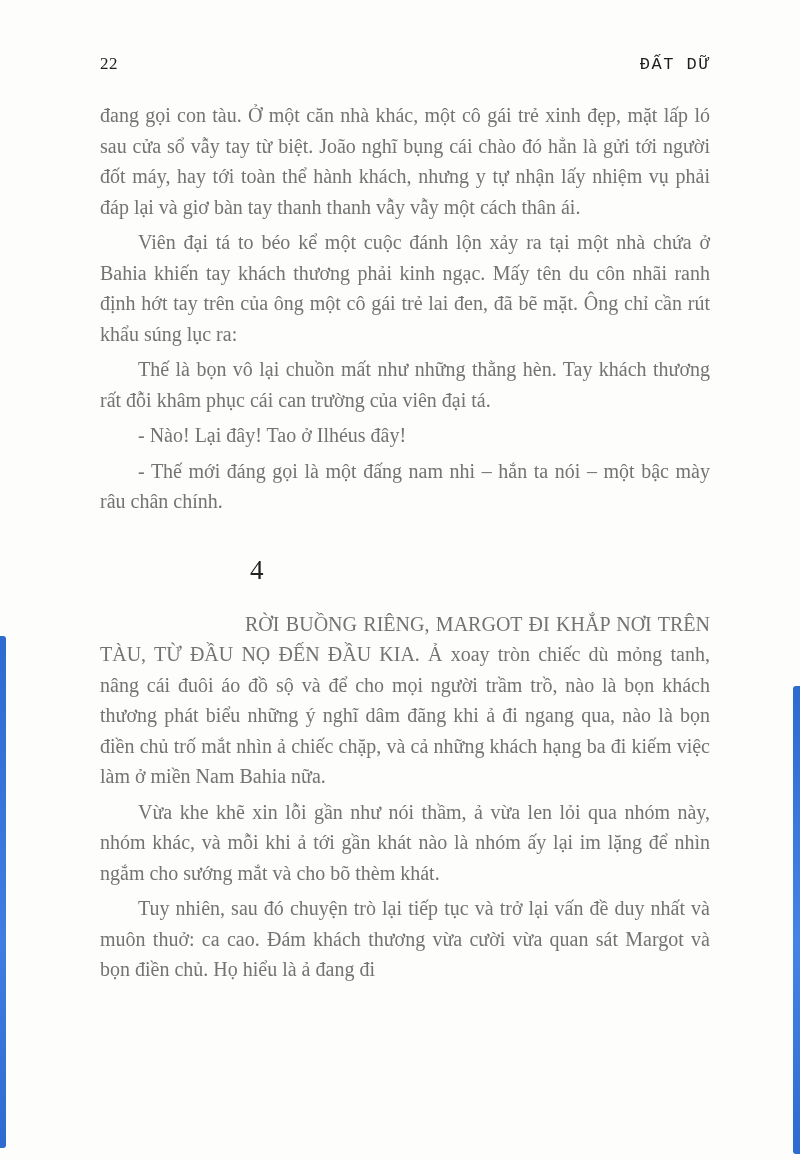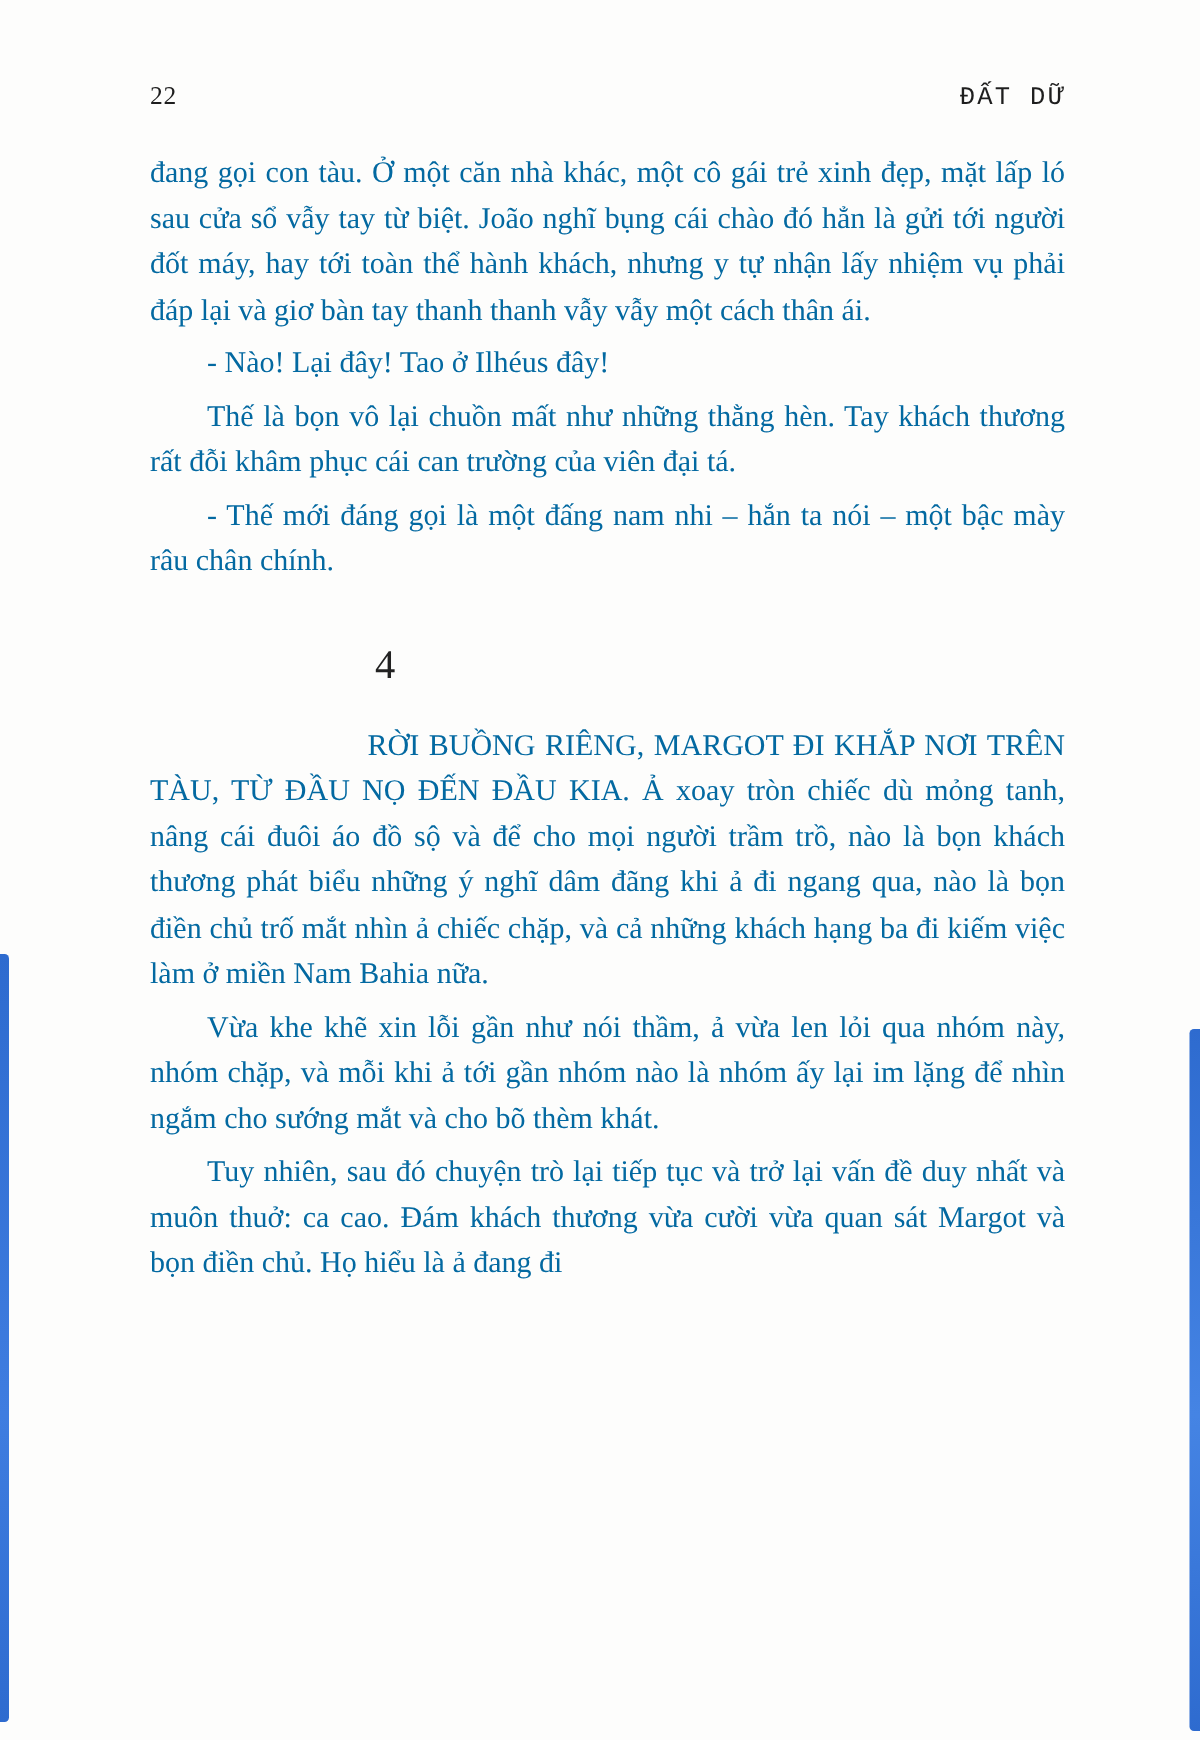--- a/index.html
+++ b/index.html
@@ -42,7 +42,7 @@
     text-align: justify;
     text-indent: 38px;
     margin-bottom: 5px;
-    color: #0369a1;
+    color: #737373;
   }
   .para.no-indent { text-indent: 0; }
   .chapter-number {

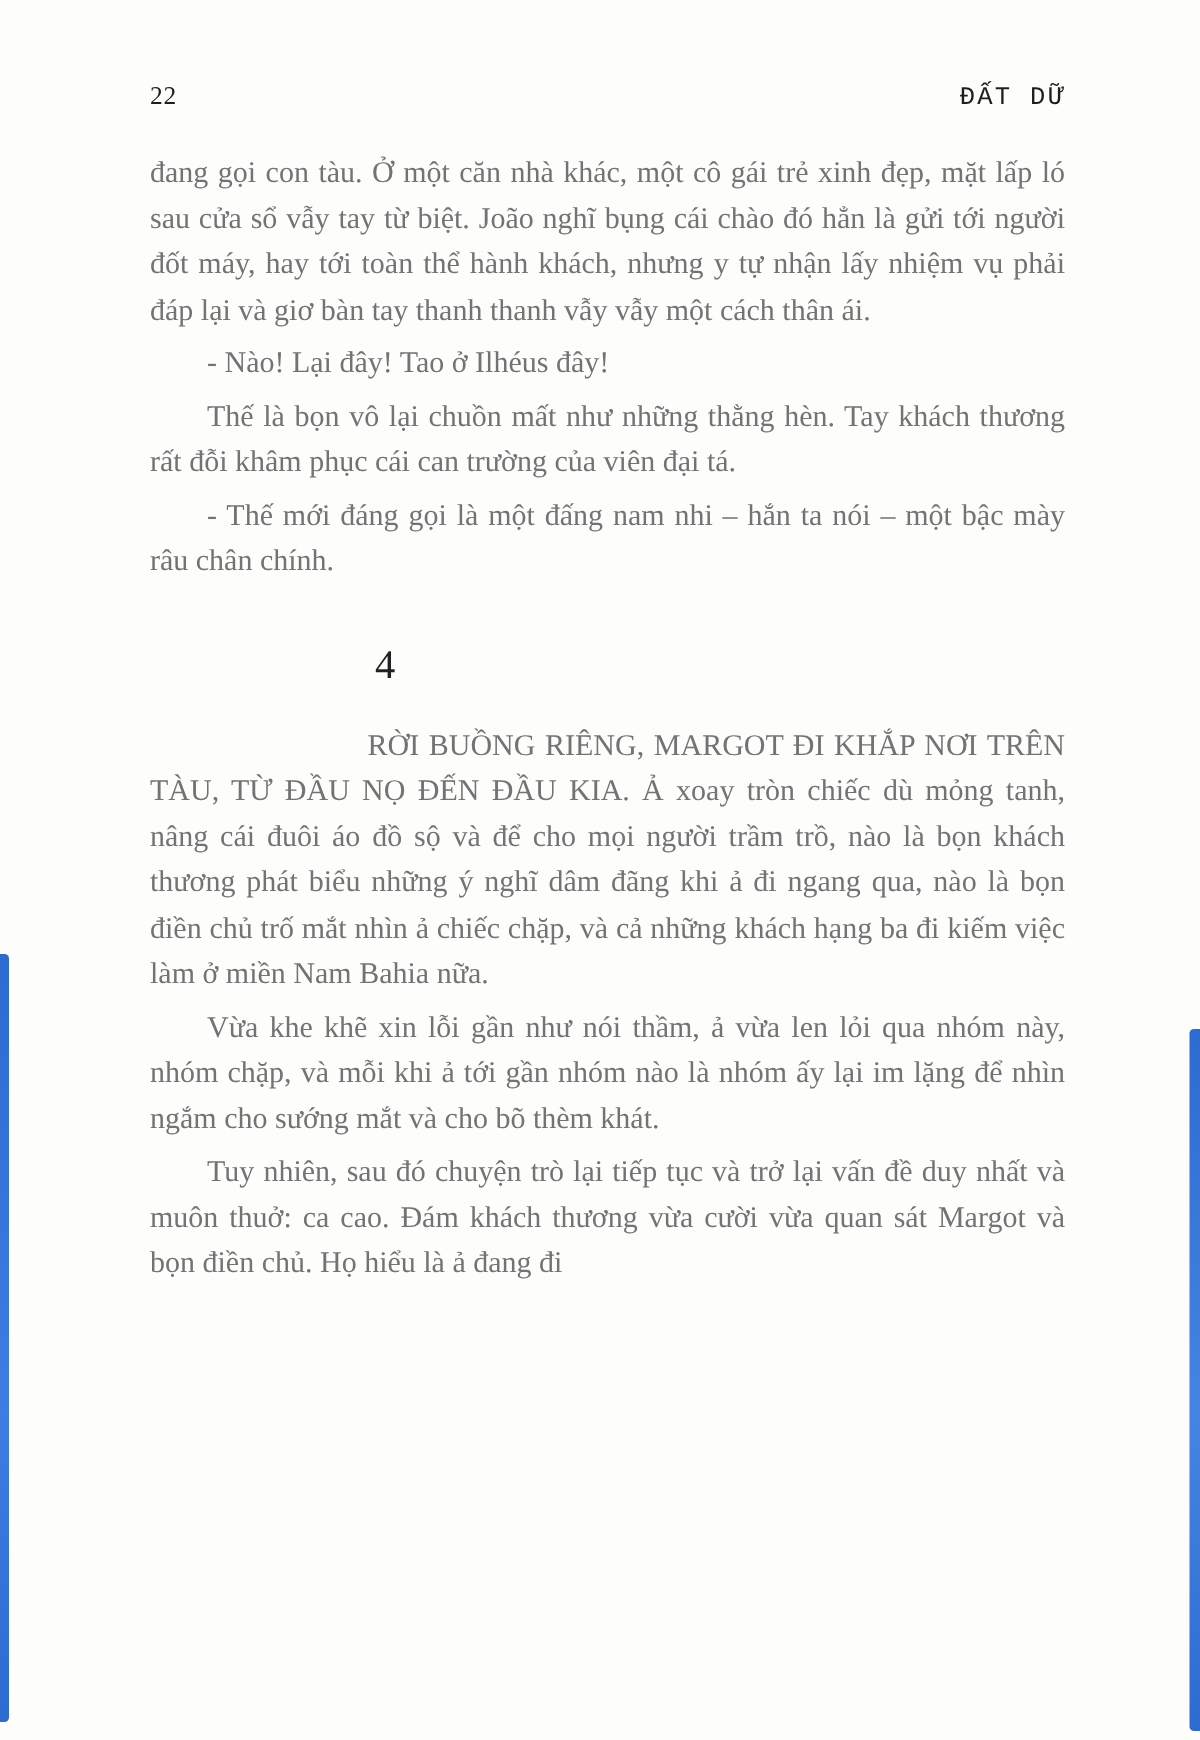--- a/index.html
+++ b/index.html
@@ -87,6 +87,7 @@
   <main class="page-body">
 
     <p class="para no-indent">đang gọi con tàu. Ở một căn nhà khác, một cô gái trẻ xinh đẹp, mặt lấp ló sau cửa sổ vẫy tay từ biệt. João nghĩ bụng cái chào đó hẳn là gửi tới người đốt máy, hay tới toàn thể hành khách, nhưng y tự nhận lấy nhiệm vụ phải đáp lại và giơ bàn tay thanh thanh vẫy vẫy một cách thân ái.</p>
+    <p class="para">Viên đại tá to béo kể một cuộc đánh lộn xảy ra tại một nhà chứa ở Bahia khiến tay khách thương phải kinh ngạc. Mấy tên du côn nhãi ranh định hớt tay trên của ông một cô gái trẻ lai đen, đã bẽ mặt. Ông chỉ cần rút khẩu súng lục ra:</p>
     <p class="para">- Nào! Lại đây! Tao ở Ilhéus đây!</p>
     <p class="para">Thế là bọn vô lại chuồn mất như những thằng hèn. Tay khách thương rất đỗi khâm phục cái can trường của viên đại tá.</p>
     <p class="para">- Thế mới đáng gọi là một đấng nam nhi – hắn ta nói – một bậc mày râu chân chính.</p>

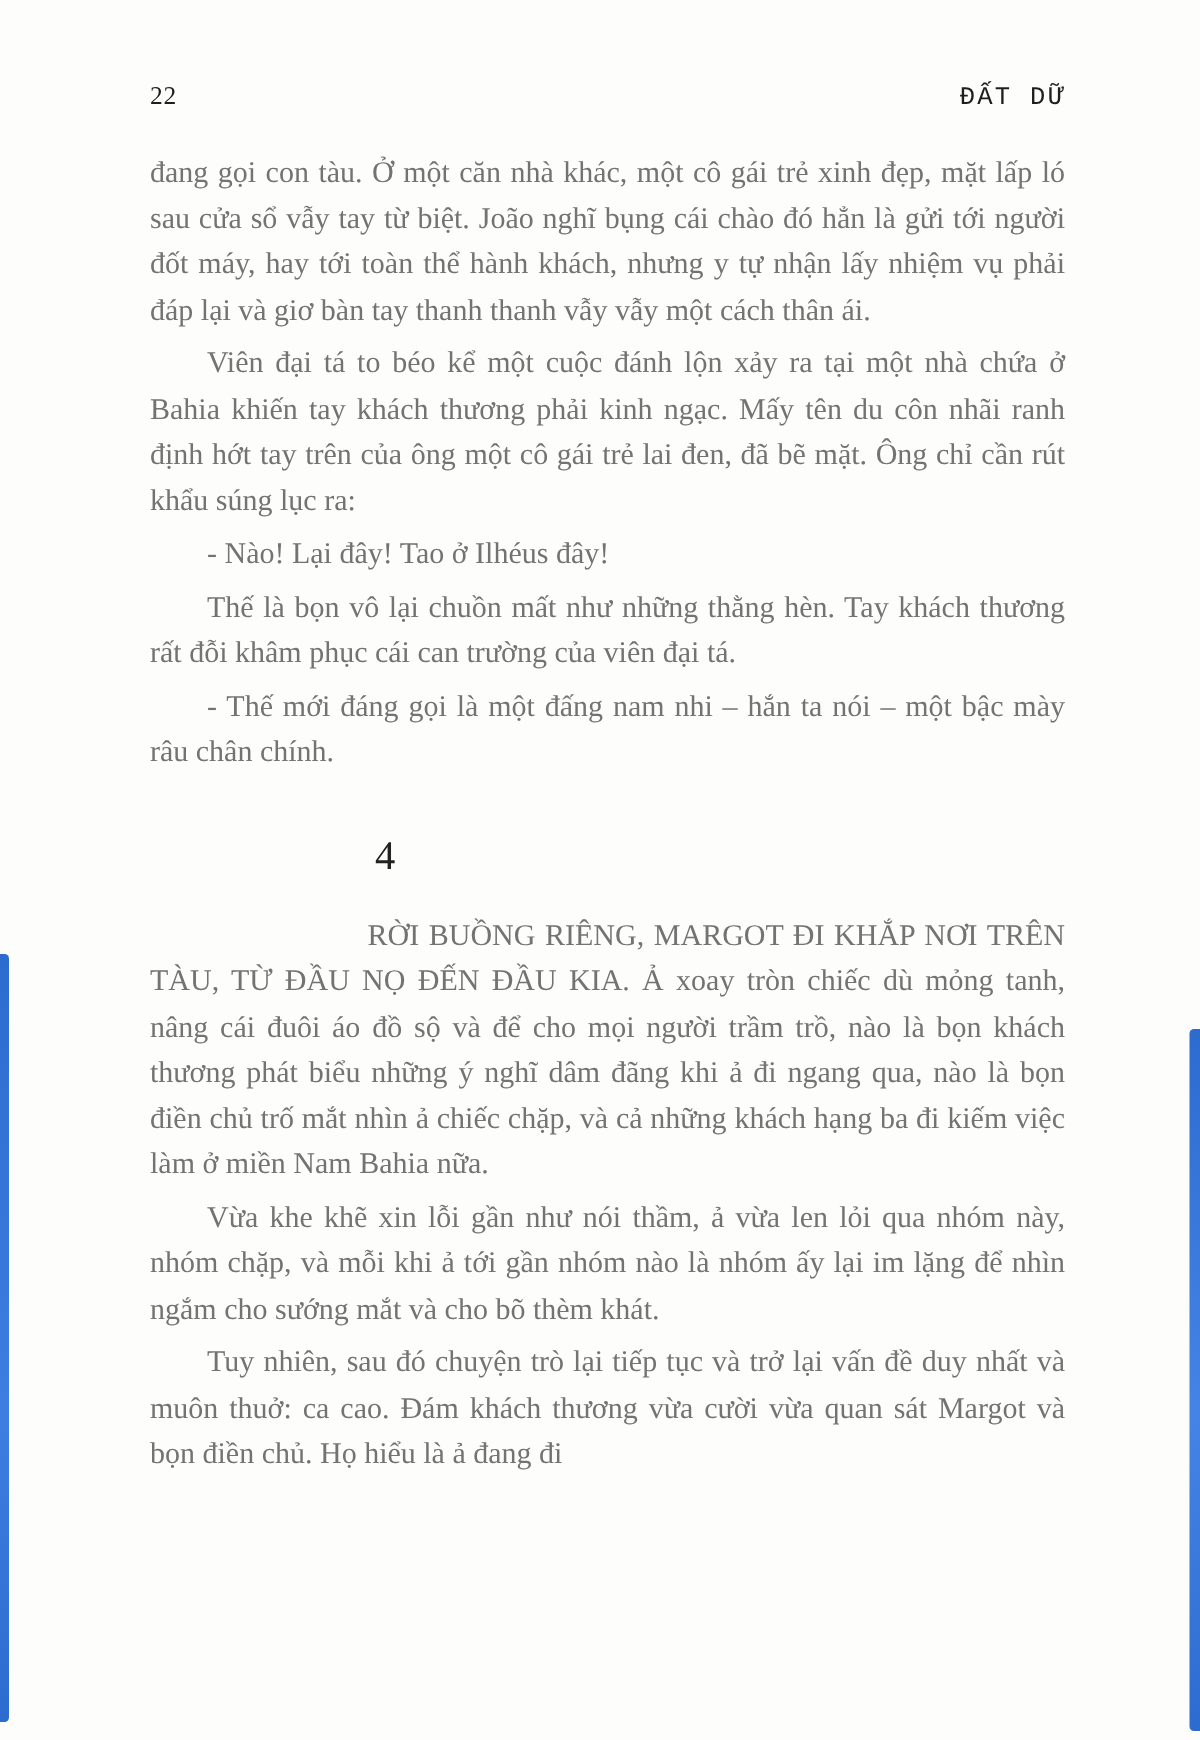--- a/index.html
+++ b/index.html
@@ -88,8 +88,8 @@
 
     <p class="para no-indent">đang gọi con tàu. Ở một căn nhà khác, một cô gái trẻ xinh đẹp, mặt lấp ló sau cửa sổ vẫy tay từ biệt. João nghĩ bụng cái chào đó hẳn là gửi tới người đốt máy, hay tới toàn thể hành khách, nhưng y tự nhận lấy nhiệm vụ phải đáp lại và giơ bàn tay thanh thanh vẫy vẫy một cách thân ái.</p>
     <p class="para">Viên đại tá to béo kể một cuộc đánh lộn xảy ra tại một nhà chứa ở Bahia khiến tay khách thương phải kinh ngạc. Mấy tên du côn nhãi ranh định hớt tay trên của ông một cô gái trẻ lai đen, đã bẽ mặt. Ông chỉ cần rút khẩu súng lục ra:</p>
+    <p class="para">Thế là bọn vô lại chuồn mất như những thằng hèn. Tay khách thương rất đỗi khâm phục cái can trường của viên đại tá.</p>
     <p class="para">- Nào! Lại đây! Tao ở Ilhéus đây!</p>
-    <p class="para">Thế là bọn vô lại chuồn mất như những thằng hèn. Tay khách thương rất đỗi khâm phục cái can trường của viên đại tá.</p>
     <p class="para">- Thế mới đáng gọi là một đấng nam nhi – hắn ta nói – một bậc mày râu chân chính.</p>
 
     <div class="chapter-number">4</div>

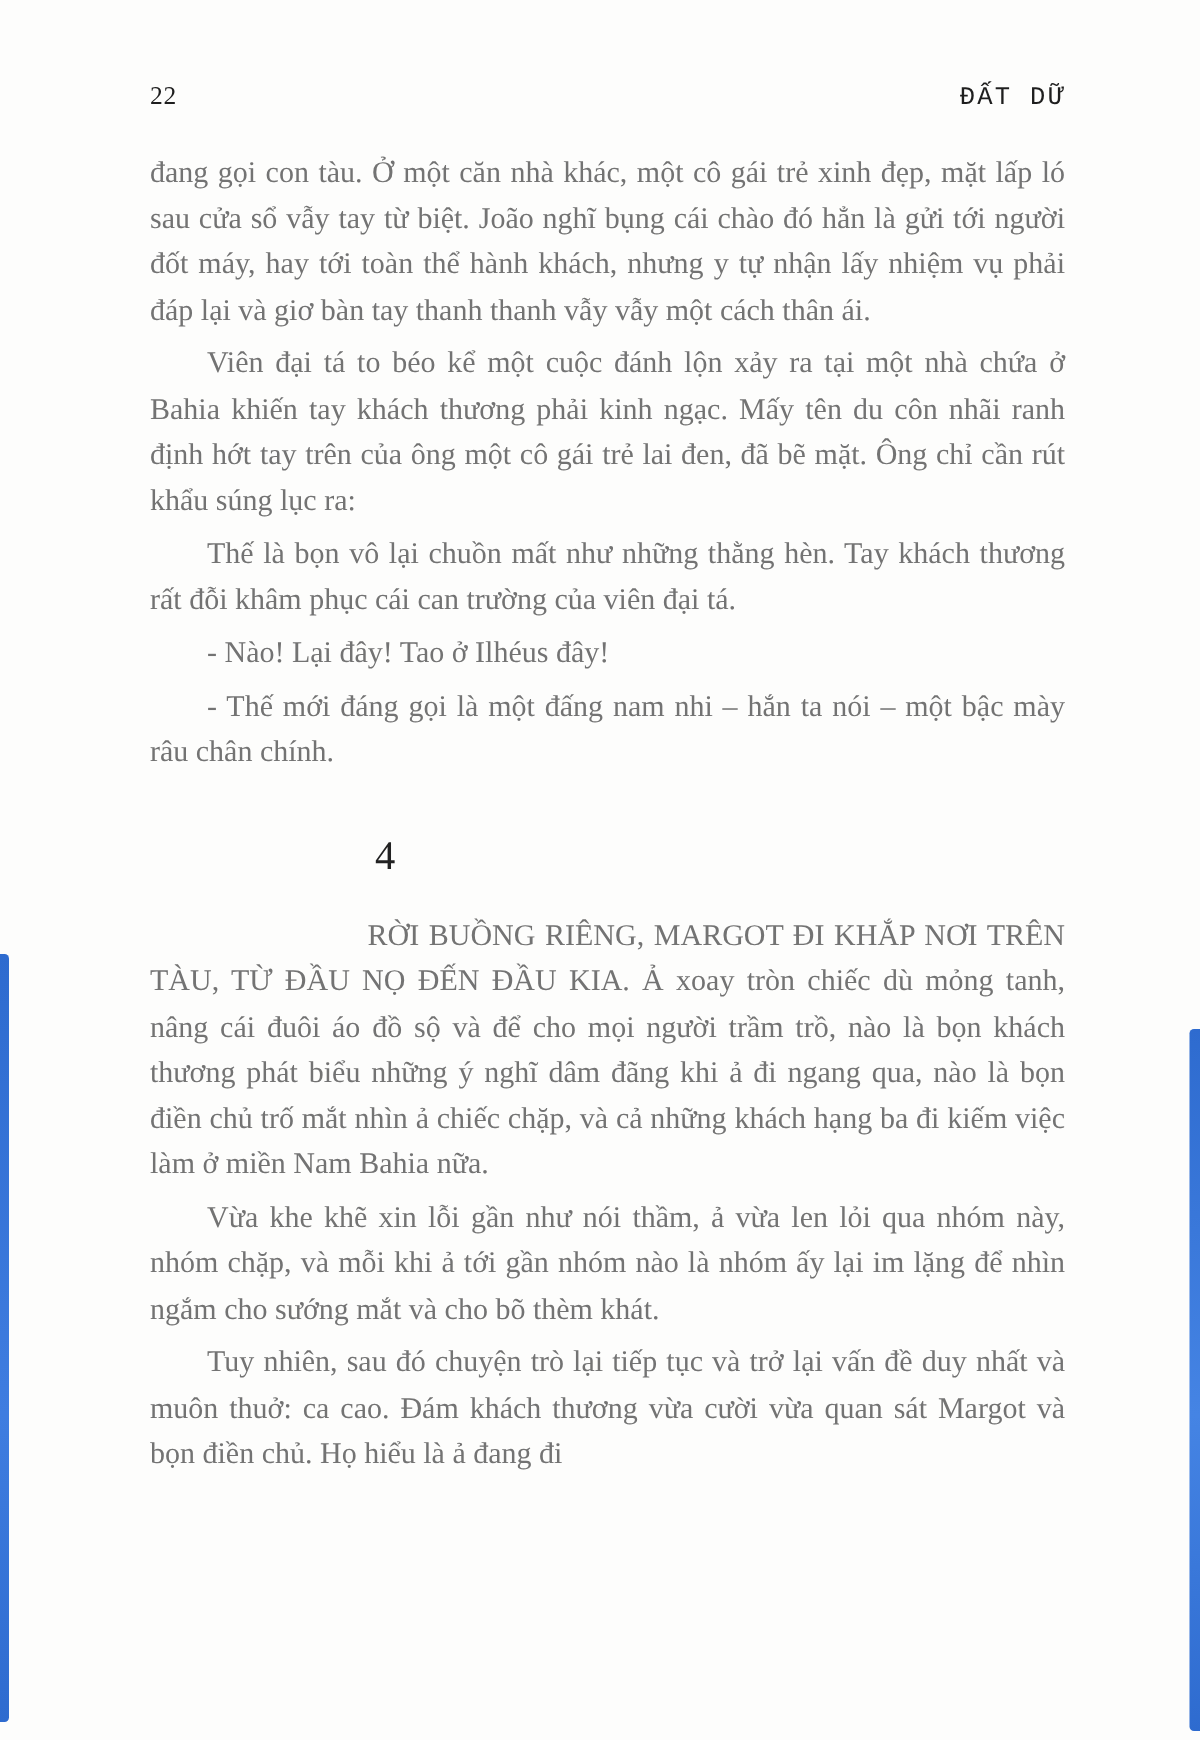--- a/index.html
+++ b/index.html
@@ -99,7 +99,7 @@
       <span>Ả xoay tròn chiếc dù mỏng tanh, nâng cái đuôi áo đồ sộ và để cho mọi người trầm trồ, nào là bọn khách thương phát biểu những ý nghĩ dâm đãng khi ả đi ngang qua, nào là bọn điền chủ trố mắt nhìn ả chiếc chặp, và cả những khách hạng ba đi kiếm việc làm ở miền Nam Bahia nữa.</span>
     </p>
 
-    <p class="para">Vừa khe khẽ xin lỗi gần như nói thầm, ả vừa len lỏi qua nhóm này, nhóm chặp, và mỗi khi ả tới gần nhóm nào là nhóm ấy lại im lặng để nhìn ngắm cho sướng mắt và cho bõ thèm khát.</p>
+    <p class="para">Vừa khe khẽ xin lỗi gần như nói thầm, ả vừa len lỏi qua nhóm này, nhóm khác, và mỗi khi ả tới gần khát nào là nhóm ấy lại im lặng để nhìn ngắm cho sướng mắt và cho bõ thèm khát.</p>
     <p class="para">Tuy nhiên, sau đó chuyện trò lại tiếp tục và trở lại vấn đề duy nhất và muôn thuở: ca cao. Đám khách thương vừa cười vừa quan sát Margot và bọn điền chủ. Họ hiểu là ả đang đi</p>
 
   </main>

